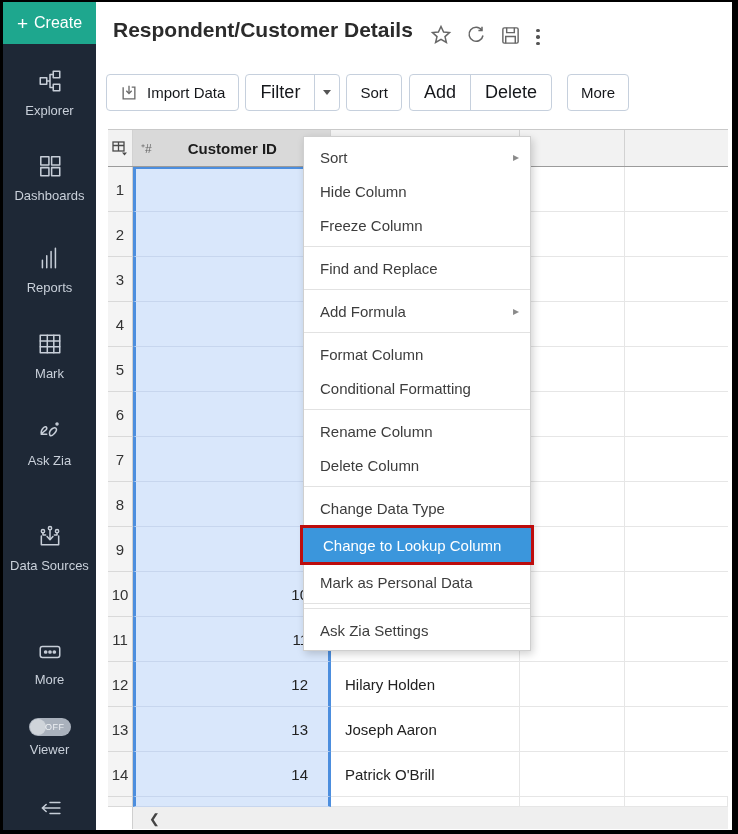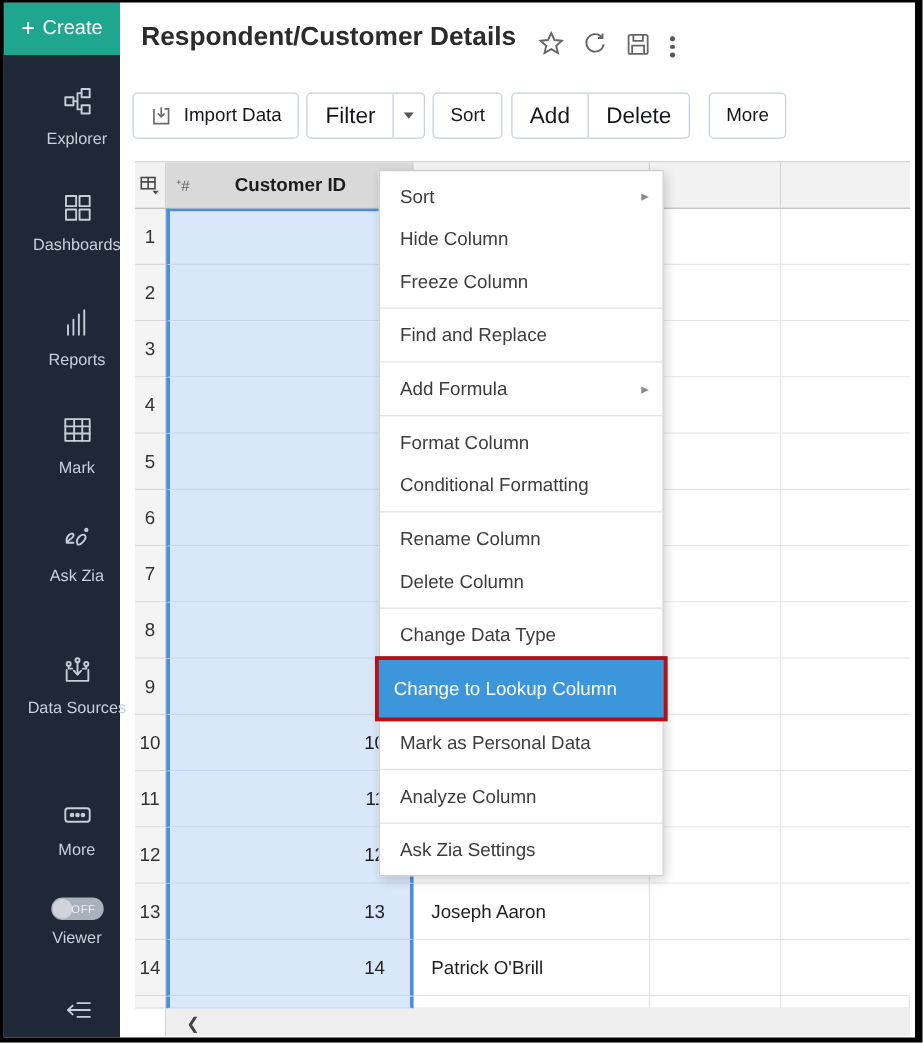--- a/index.html
+++ b/index.html
@@ -13,7 +13,7 @@
   .create-btn { height:42px; background:#1ea78e; color:#fff; display:flex; align-items:center;
                 justify-content:center; gap:6px; font-size:16px; cursor:pointer; }
   .create-plus { font-size:19px; font-weight:300; line-height:1; }
-  .side-item { position:absolute; left:12px; width:93px; display:flex; flex-direction:column;
+  .side-item { position:absolute; left:0; width:93px; display:flex; flex-direction:column;
                align-items:center; gap:6px; color:#c9d0da; font-size:13px; text-align:center; cursor:pointer; }
   .side-item svg { stroke:#c7ced8; fill:none; stroke-width:1.4; stroke-linecap:round; stroke-linejoin:round; }
   .side-label { line-height:15px; }

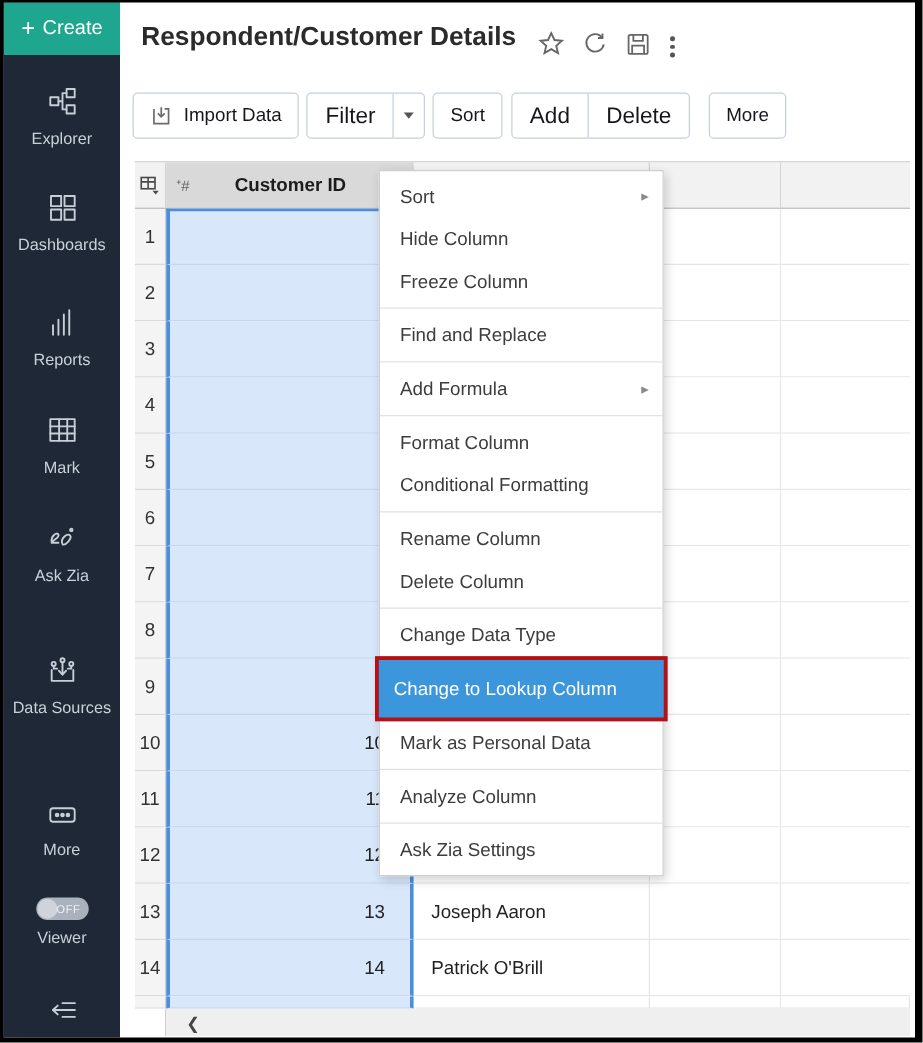--- a/index.html
+++ b/index.html
@@ -72,7 +72,7 @@
                position:relative; cursor:pointer; }
   .menu-item.has-submenu::after { content:"▸"; position:absolute; right:11px; color:#8a8a8a; font-size:12px; }
   .menu-item.highlighted { background:#3b96dc; color:#fff; border:3px solid #bd0d0d; margin:0 -4px;
-                           height:52px; padding:0 12px;text-align:right; }
+                           height:40px; padding:0 20px;text-align:right; }
   .menu-sep { height:1px; background:#e2e2e2; margin:4px 0; }
 </style>
 </head>

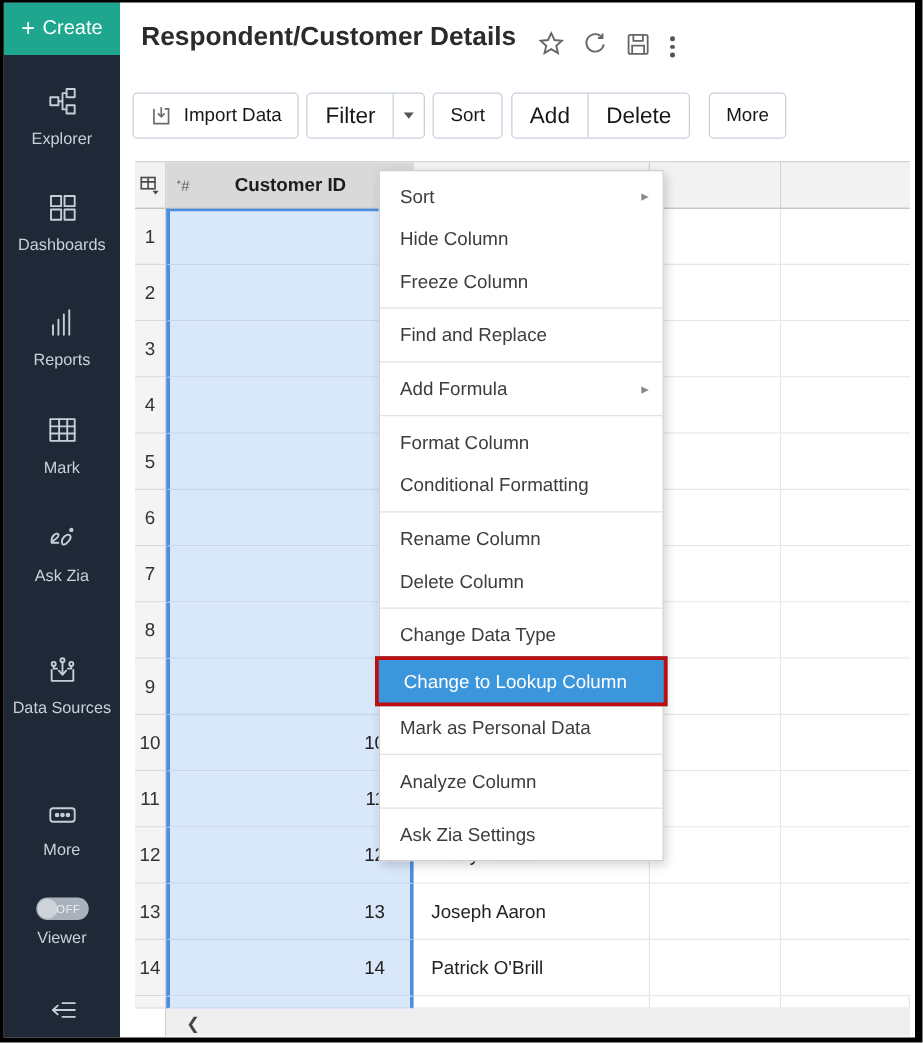--- a/index.html
+++ b/index.html
@@ -421,9 +421,6 @@
       <span>Mark as Personal Data</span>
     </div>
     <div class="menu-sep"></div>
-    <div class="menu-item">
-      <span>Analyze Column</span>
-    </div>
     <div class="menu-sep"></div>
     <div class="menu-item">
       <span>Ask Zia Settings</span>

